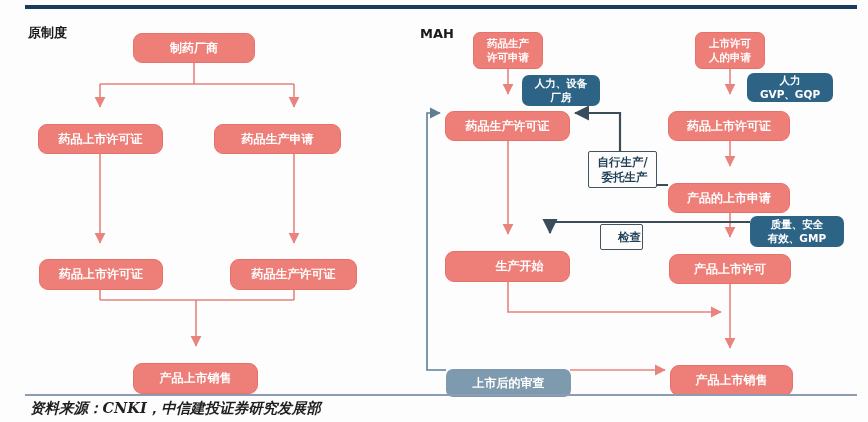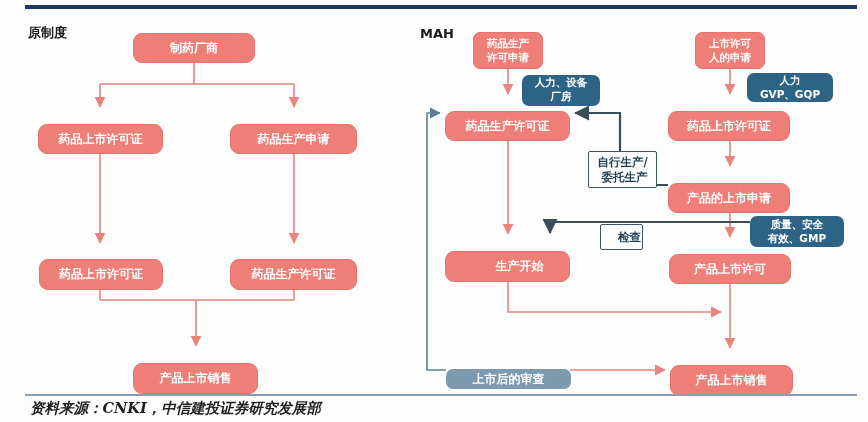--- a/index.html
+++ b/index.html
@@ -79,7 +79,7 @@
 许可申请</div>
   <div class="node pink-node small" style="left:695px;top:19px;width:70px;height:37px;">上市许可
 人的申请</div>
-  <div class="node dark-node" style="left:522px;top:62px;width:78px;height:31px;font-family:Liberation Mono, monospace;">人力、设备
+  <div class="node dark-node" style="left:522px;top:62px;width:78px;height:31px;">人力、设备
 厂房</div>
   <div class="node dark-node" style="left:747px;top:60px;width:86px;height:29px;">人力
 GVP、GQP</div>

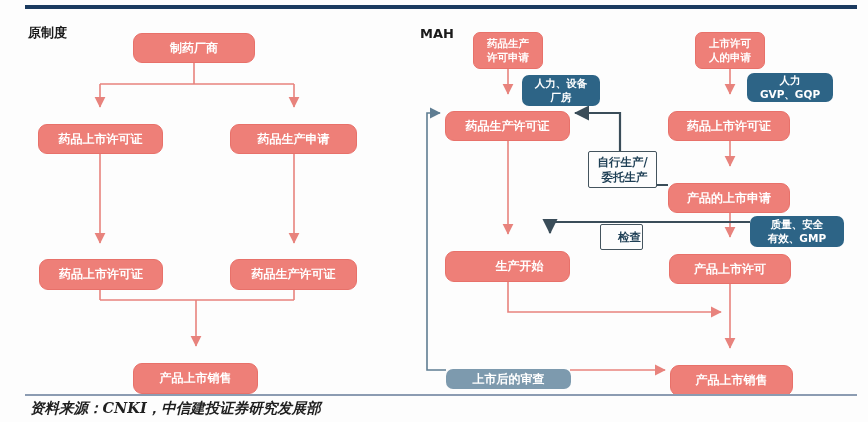--- a/index.html
+++ b/index.html
@@ -70,7 +70,7 @@
 
   <div class="node pink-node" style="left:133px;top:20px;width:122px;height:30px;">制药厂商</div>
   <div class="node pink-node" style="left:38px;top:111px;width:125px;height:30px;">药品上市许可证</div>
-  <div class="node pink-node" style="left:230px;top:111px;width:127px;height:30px;">药品生产申请</div>
+  <div class="node pink-node" style="left:214px;top:111px;width:127px;height:30px;">药品生产申请</div>
   <div class="node pink-node" style="left:39px;top:246px;width:124px;height:31px;">药品上市许可证</div>
   <div class="node pink-node" style="left:230px;top:246px;width:127px;height:31px;">药品生产许可证</div>
   <div class="node pink-node" style="left:133px;top:350px;width:125px;height:31px;">产品上市销售</div>

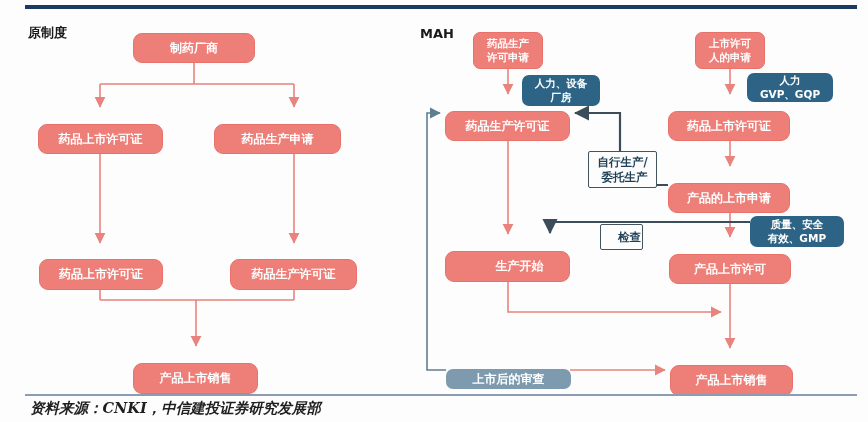--- a/index.html
+++ b/index.html
@@ -93,7 +93,7 @@
 有效、GMP</div>
   <div class="node pink-node" style="left:445px;top:238px;width:125px;height:31px;padding-left:24px;">生产开始</div>
   <div class="node pink-node" style="left:669px;top:241px;width:122px;height:30px;">产品上市许可</div>
-  <div class="node slate-node" style="left:446px;top:356px;width:125px;height:20px;">上市后的审查</div>
+  <div class="node slate-node" style="left:446px;top:356px;width:125px;height:28px;">上市后的审查</div>
   <div class="node pink-node" style="left:670px;top:352px;width:123px;height:31px;">产品上市销售</div>
 
   <div class="footline"></div>

